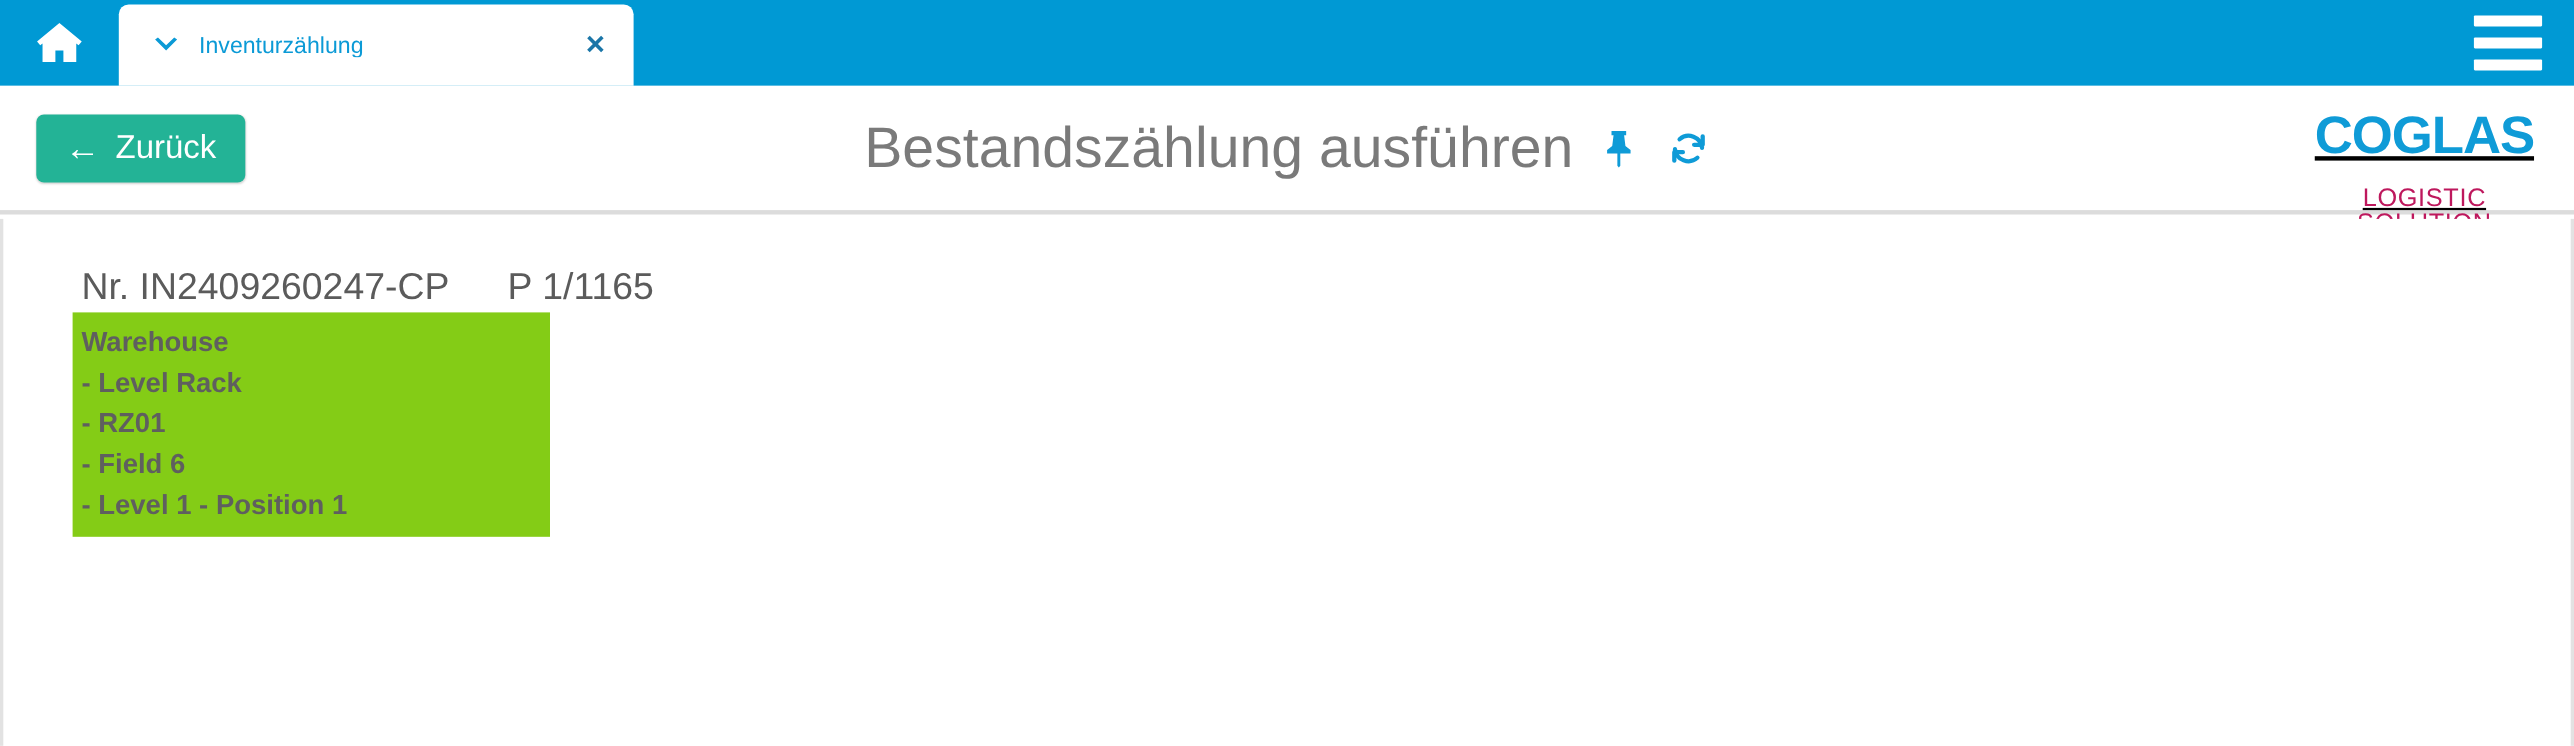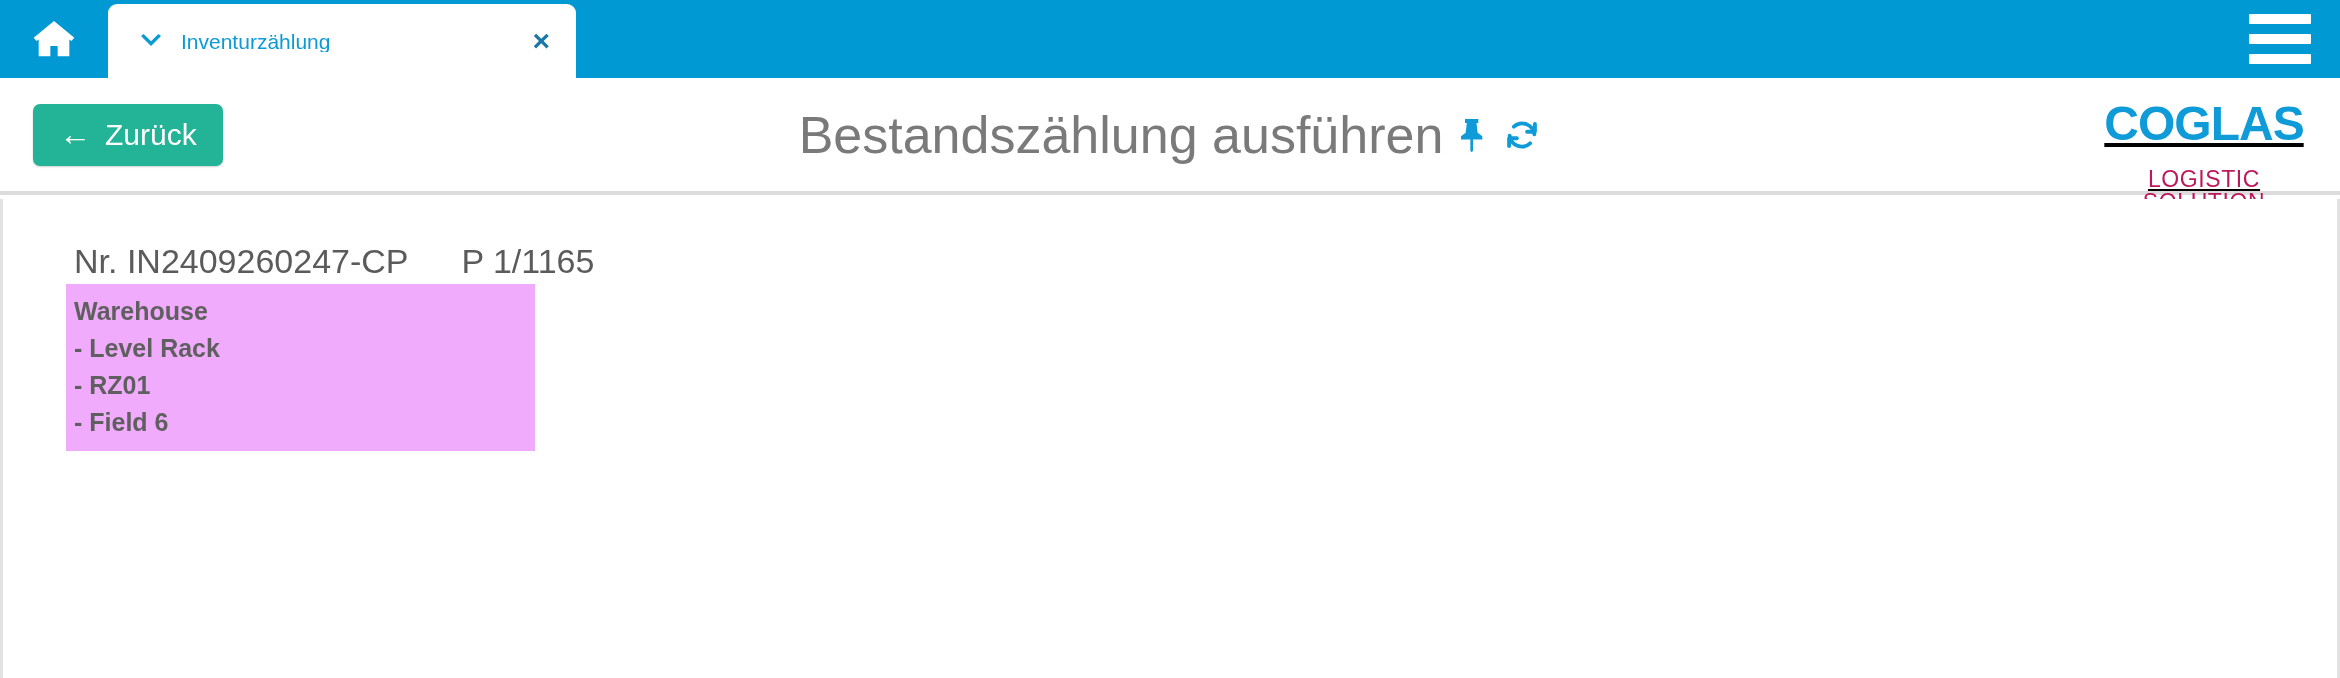--- a/index.html
+++ b/index.html
@@ -138,7 +138,7 @@
     display: flex;
     align-items: center;
     justify-content: center;
-    gap: 14px;
+    gap: 27px;
     pointer-events: none;
   }
   .page-title {

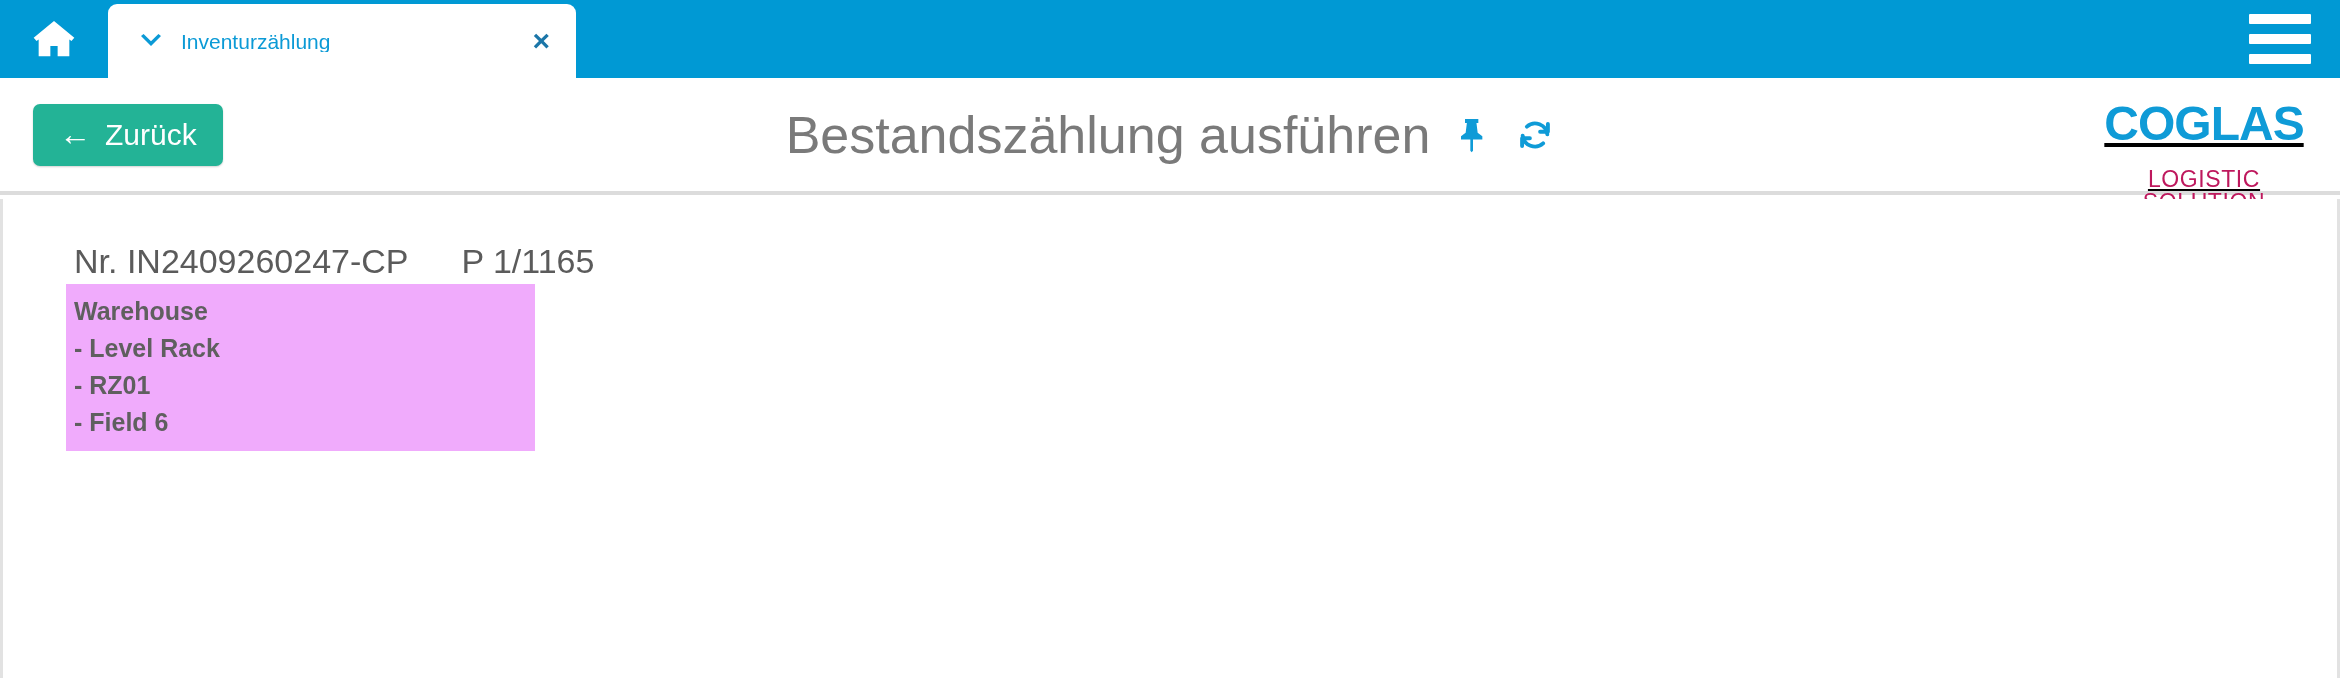--- a/index.html
+++ b/index.html
@@ -204,8 +204,8 @@
     position: absolute;
     left: 63px;
     top: 85px;
-    width: 469px;
-    background: #f0abfc;
+    width: 434px;
+    background: #84cc16;
     padding: 9px 0 10px 8px;
     box-sizing: border-box;
   }

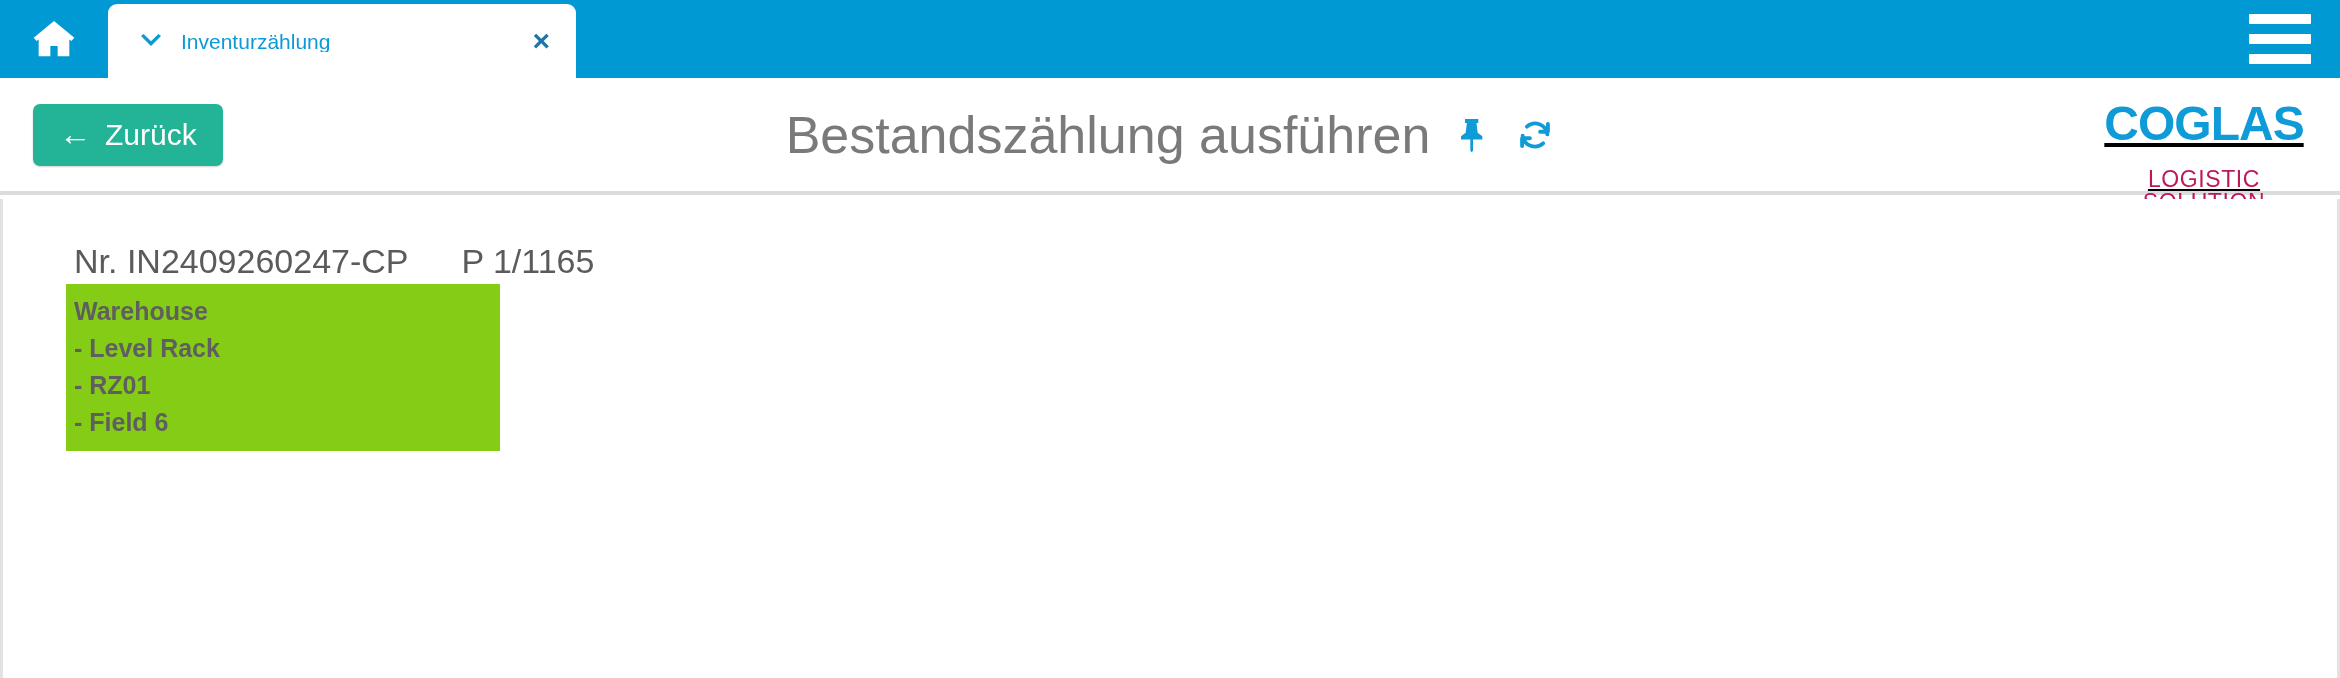--- a/index.html
+++ b/index.html
@@ -291,6 +291,7 @@
     <div>- Level Rack</div>
     <div>- RZ01</div>
     <div>- Field 6</div>
+    <div>- Level 1 - Position 1</div>
   </div>
 
 </div>

